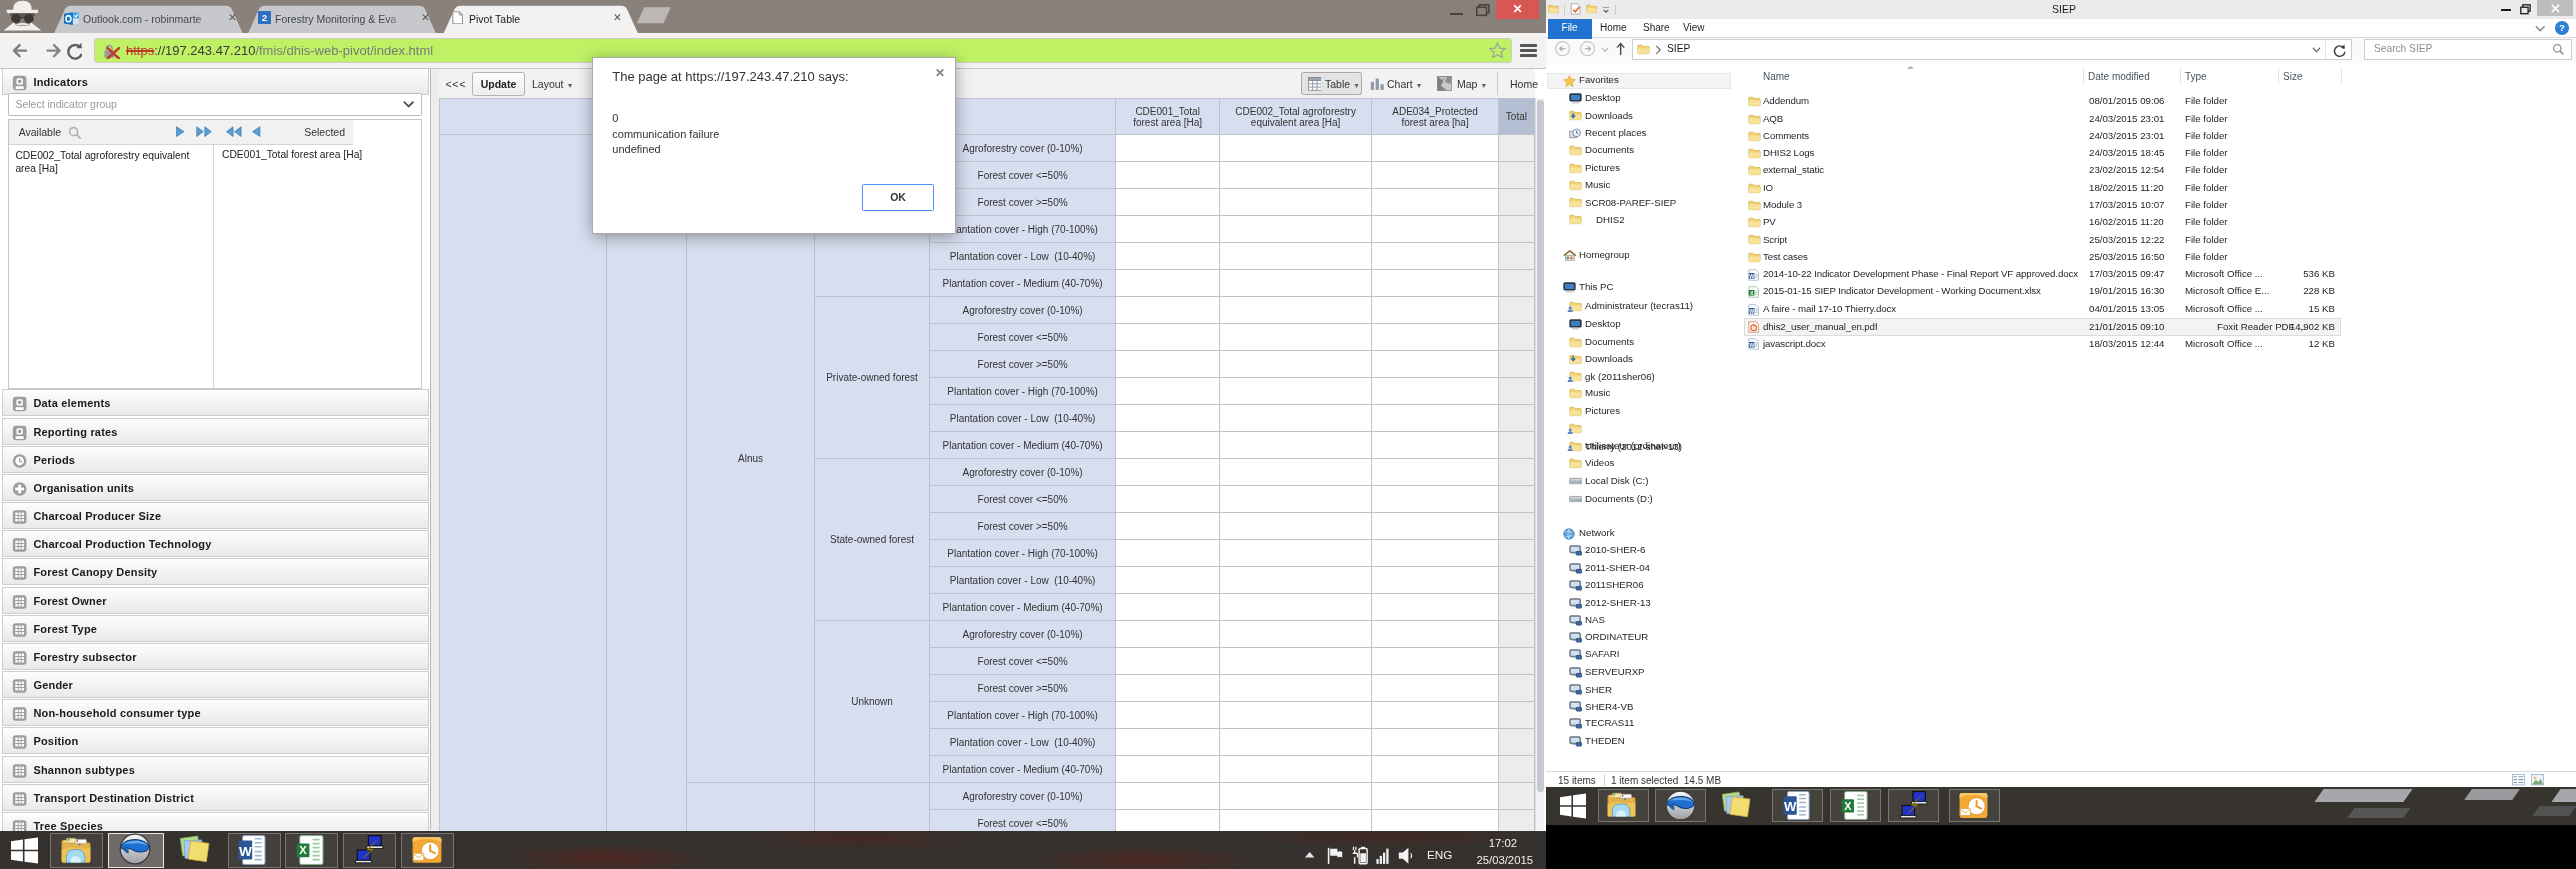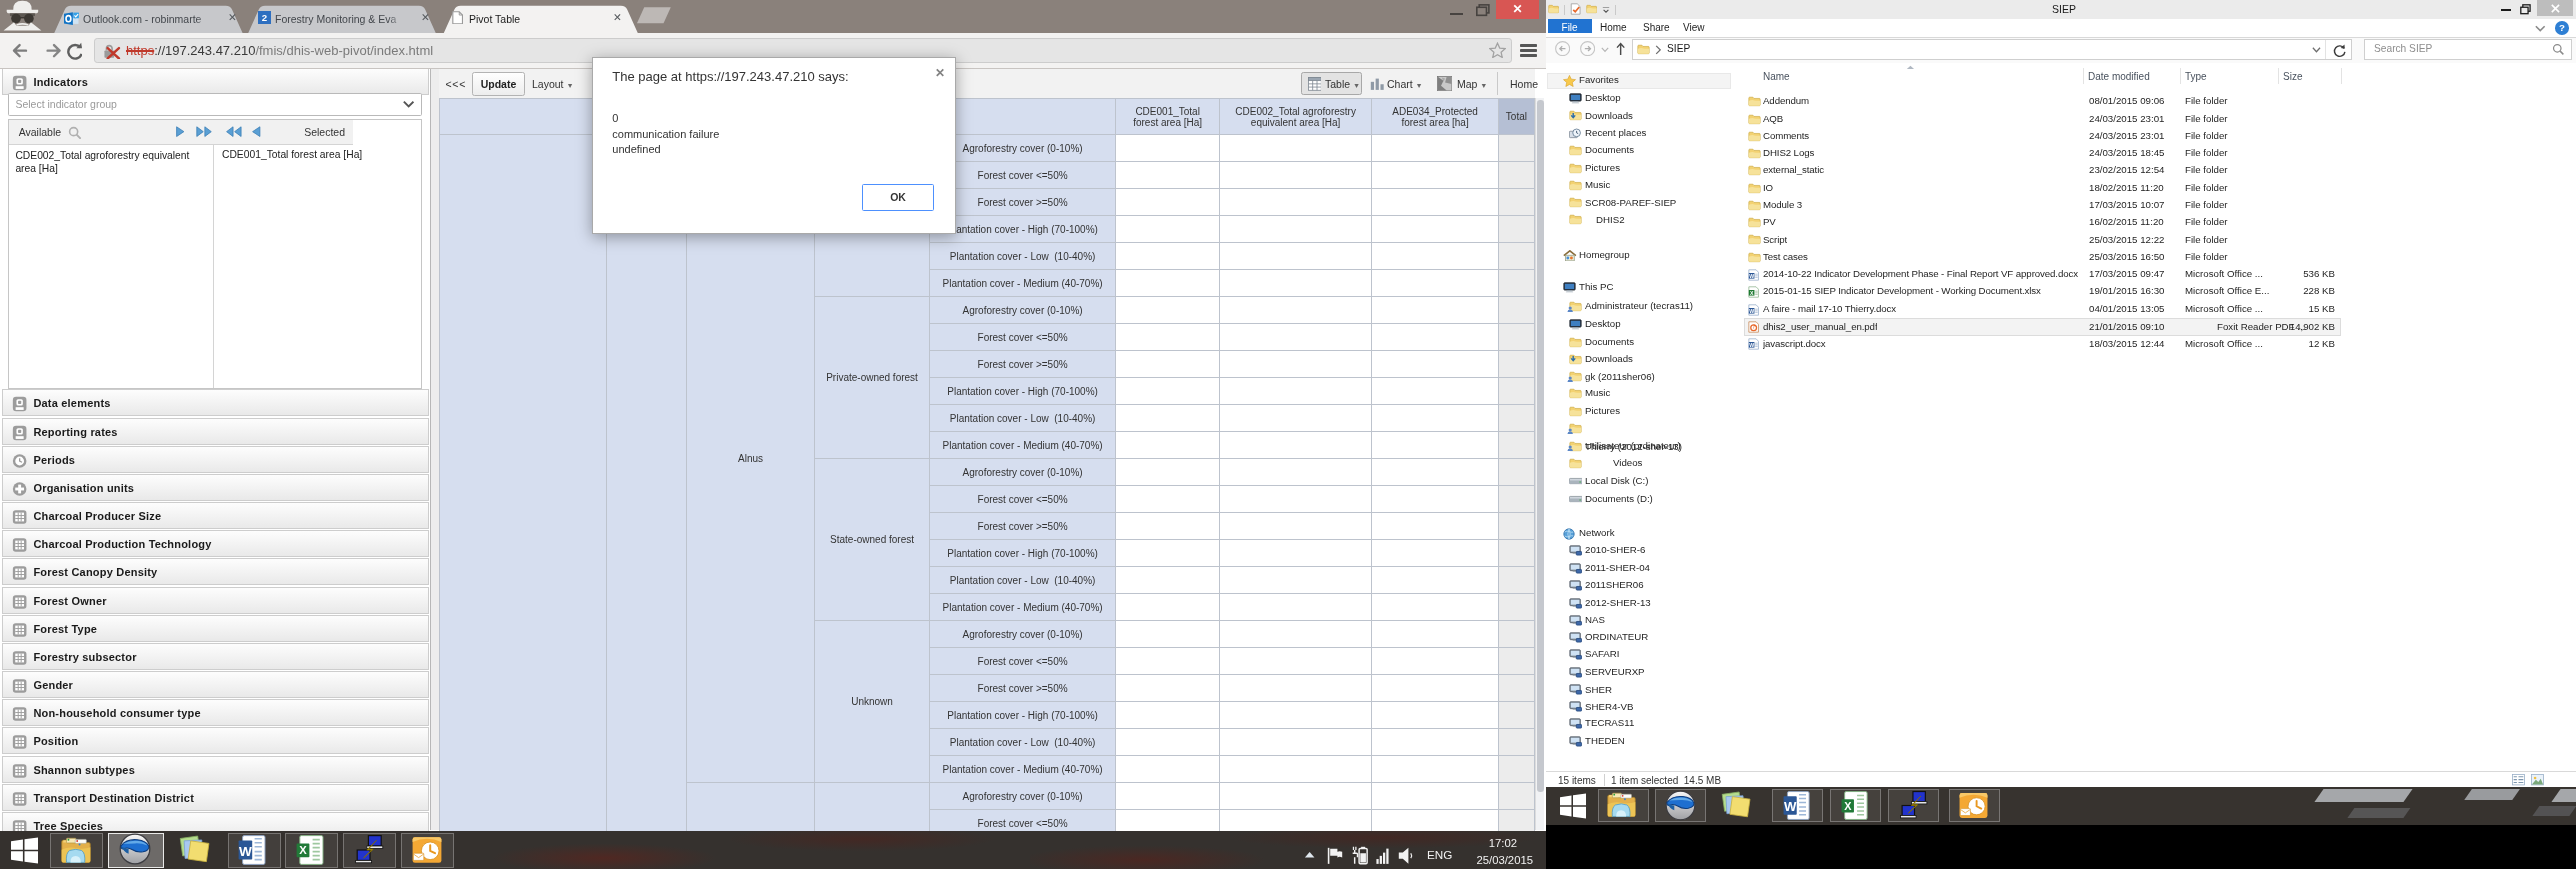--- a/index.html
+++ b/index.html
@@ -695,7 +695,7 @@
 <svg class="abs" style="left:1005px;top:4px" width="8.9" height="8.9" viewBox="0 0 11 11">
         <path d="M1,1 L10,10 M10,1 L1,10" stroke="#fff" stroke-width="2"></path>
       </svg>
-<div class="abs" style="left:1.6px;top:19.3px;width:44px;height:14px;background:#2173d1;color:#fff;font-size:10px;text-align:center;line-height:17.7px;">File</div>
+<div class="abs" style="left:1.6px;top:19.3px;width:44px;height:20px;background:#2173d1;color:#fff;font-size:10px;text-align:center;line-height:17.7px;">File</div>
 <div class="rtab" style="left:54px;top:22px;">Home</div>
 <div class="rtab" style="left:97px;top:22px;">Share</div>
 <div class="rtab" style="left:137px;top:22px;">View</div>

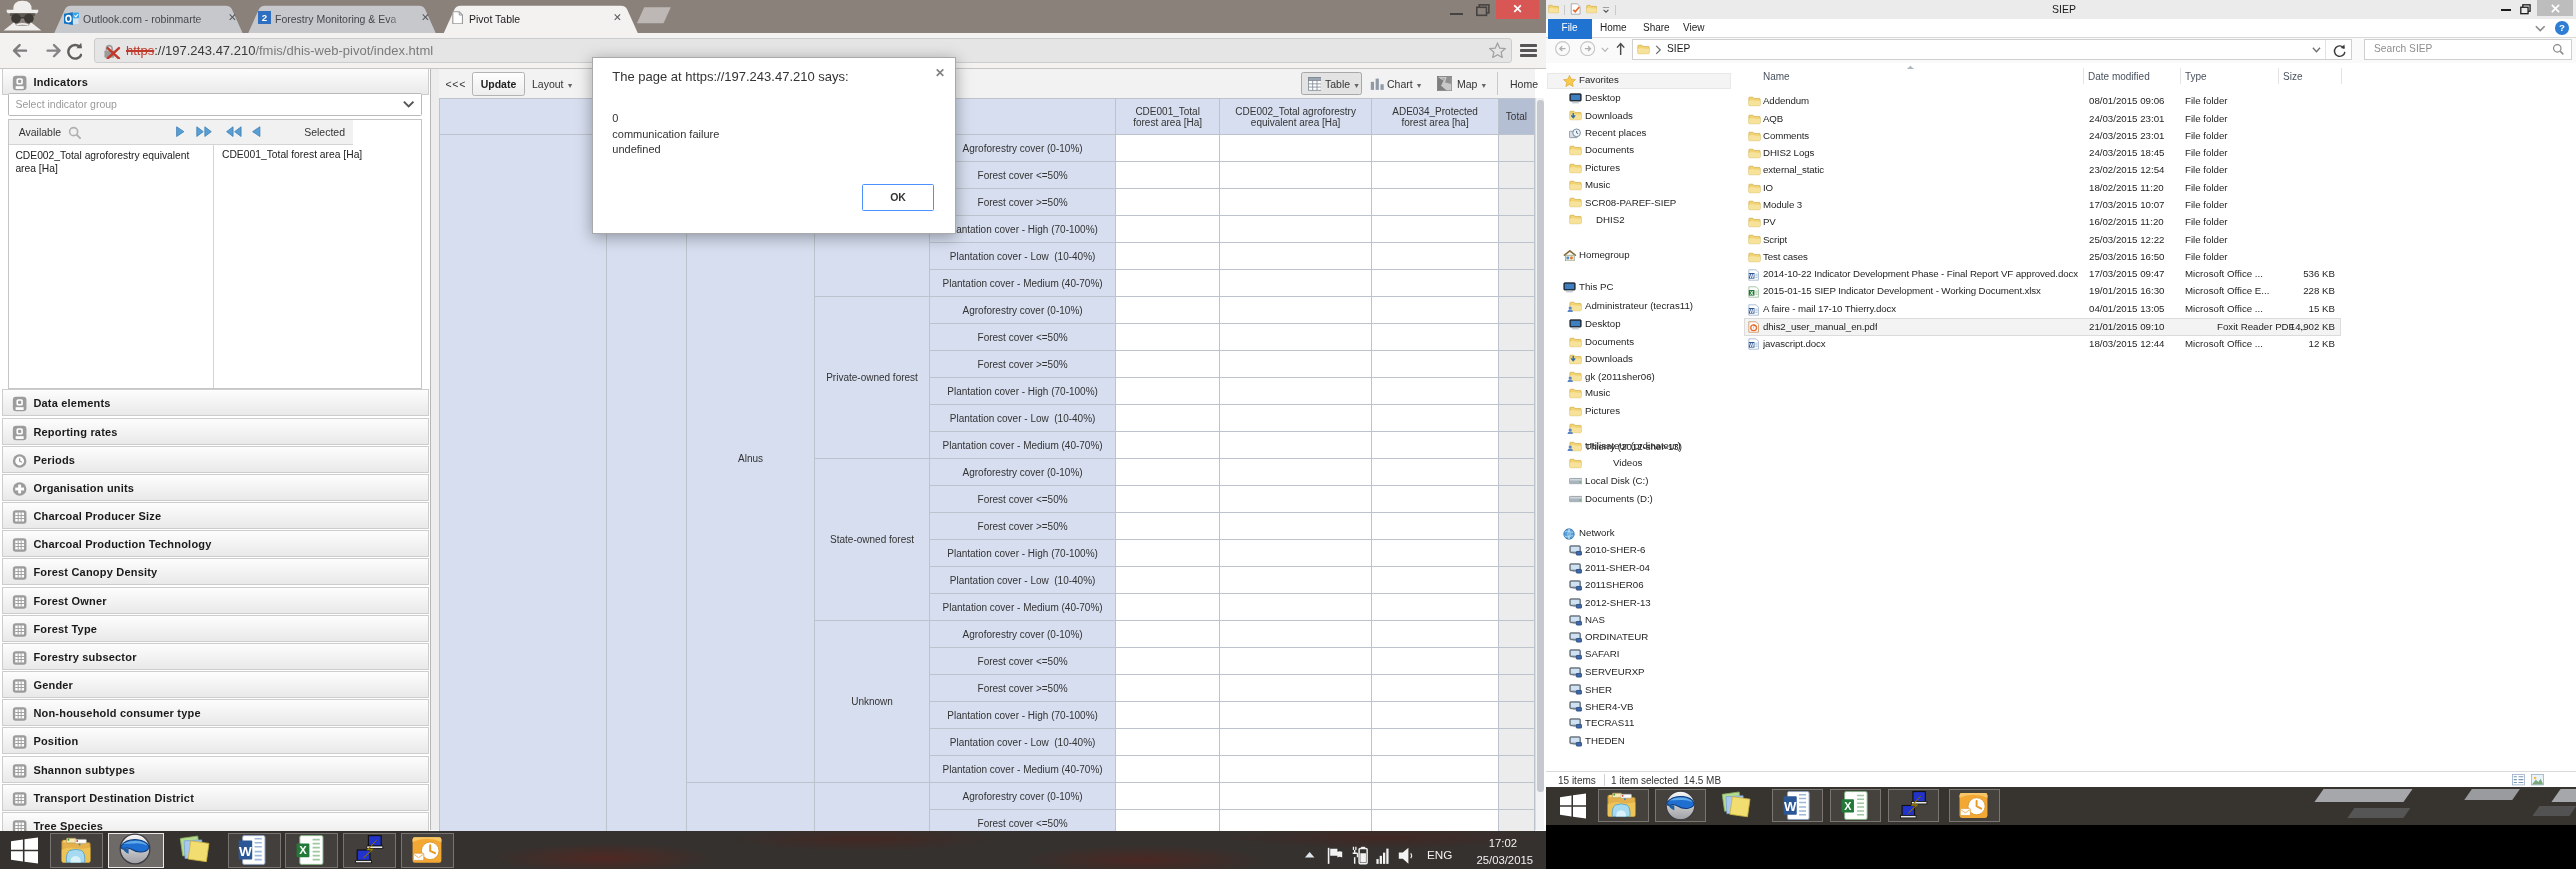--- a/index.html
+++ b/index.html
@@ -12,7 +12,7 @@
 .tabtxt{top:13px;font-size:10.5px;color:#43474c;white-space:nowrap;overflow:hidden;}
 .tabx{font-size:10.5px;color:#54585c;}
 #toolbar{left:0;top:33px;width:1546px;height:35px;background:#f3f2f1;border-bottom:0.8px solid #c8c4c1;}
-#omni{left:94px;top:38px;width:1416px;height:23px;background:#e5e5e5;border:0.8px solid #ccc;border-radius:3.2px;}
+#omni{left:94px;top:38px;width:1416px;height:23px;background:#bef264;border:0.8px solid #ccc;border-radius:3.2px;}
 .url{font-size:13px;white-space:nowrap;}
 #content{left:0;top:69px;width:1546px;height:762px;background:#fff;overflow:hidden;}
 

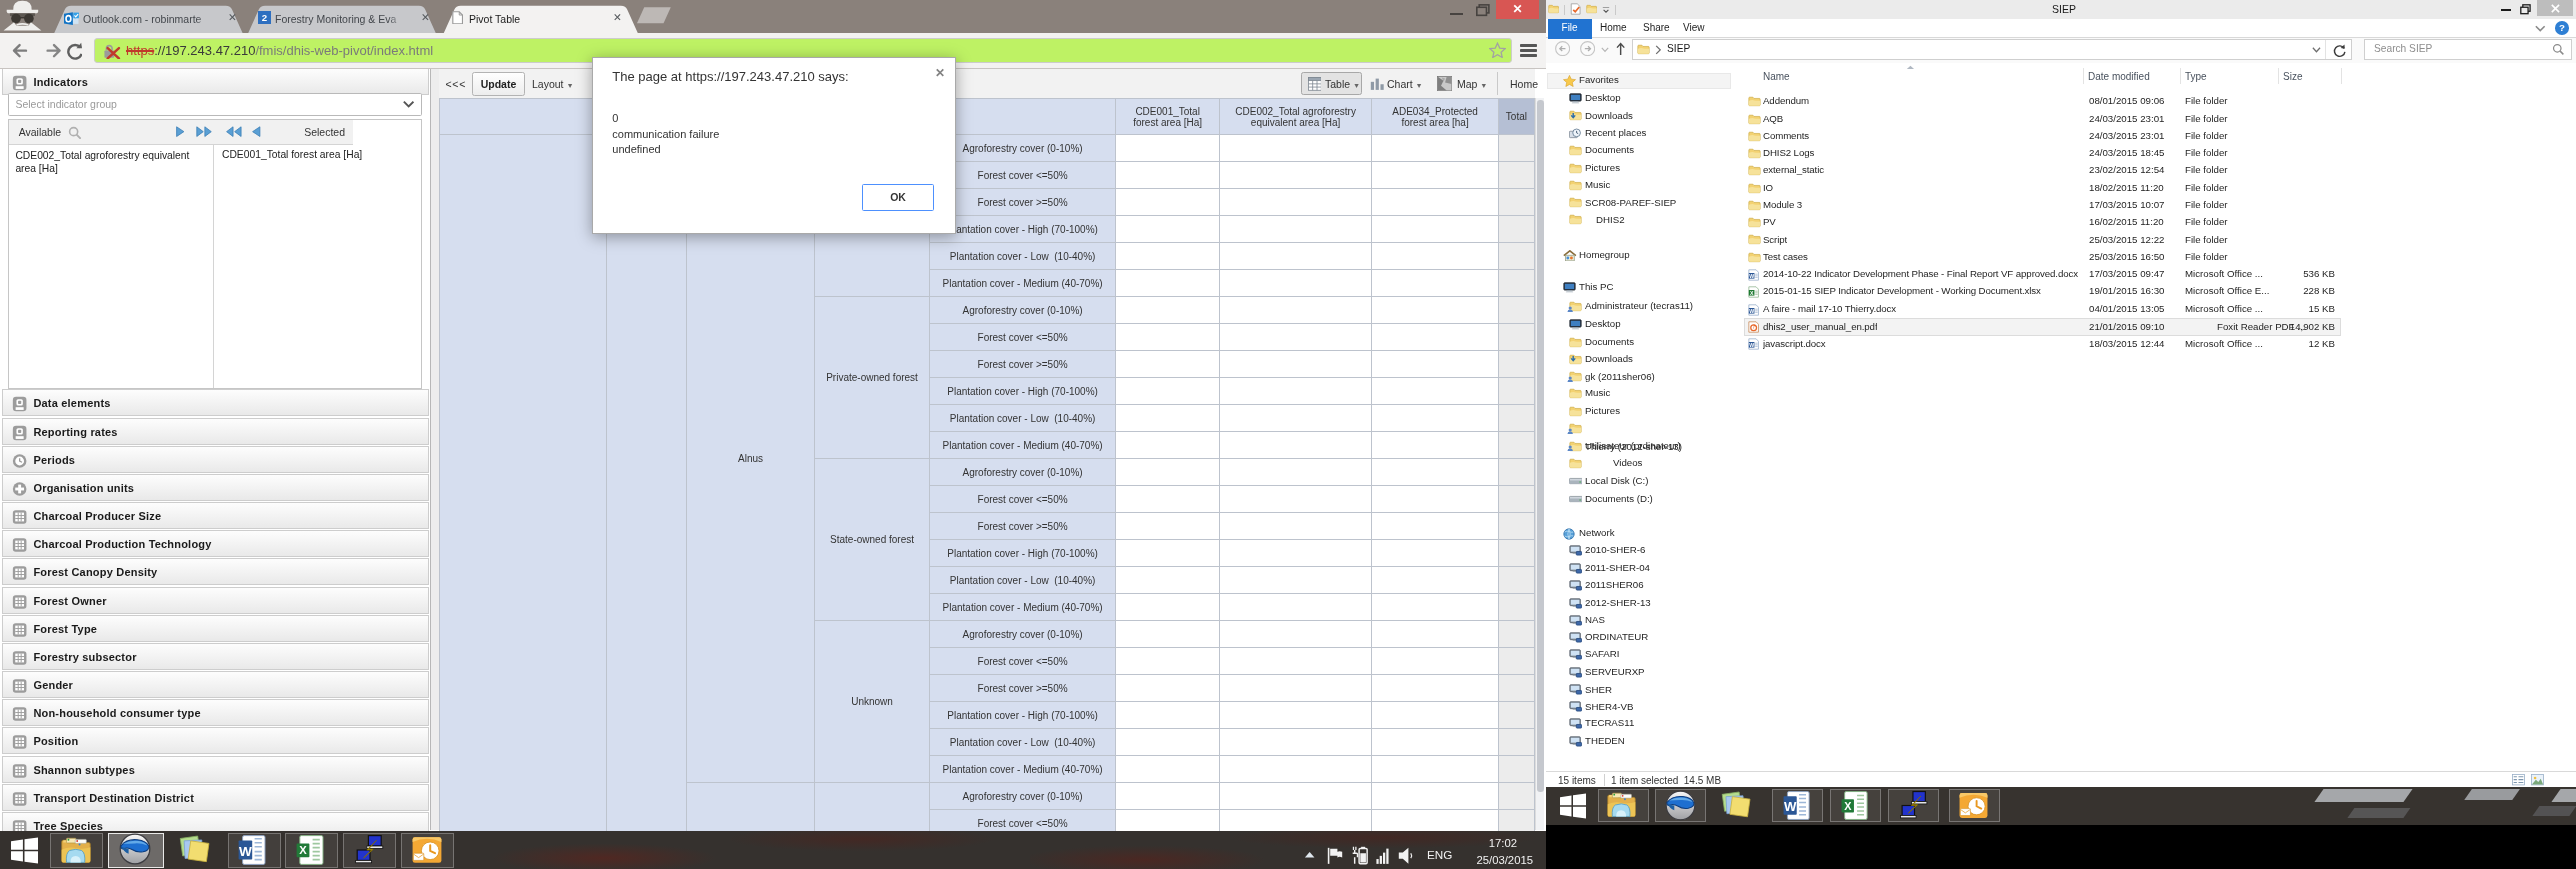--- a/index.html
+++ b/index.html
@@ -876,7 +876,7 @@
           <path d="M1,2.5 Q1,1.5 2,1.5 L6,1.5 L7.5,3 L14,3 Q15,3 15,4 L15,11 Q15,12 14,12 L2,12 Q1,12 1,11 Z" fill="#f3d272" stroke="#c9a63d" stroke-width="0.8"></path>
           <path d="M1,11 L1,6 Q5,4.5 8,5.5 Q12,6.5 15,5.5 L15,11 Q15,12 14,12 L2,12 Q1,12 1,11 Z" fill="#f6e29a"></path>
         </svg>
-<div class="nv" style="left:39px;top:394px;margin-left:28px;">Videos</div>
+<div class="nv" style="left:39px;top:394px;">Videos</div>
 <svg class="abs" style="left:22.5px;top:413px" width="13.7" height="9.7" viewBox="0 0 17 12">
           <rect x="0.5" y="3" width="16" height="6.5" rx="1" fill="#cfd6dd" stroke="#8b949c"></rect>
           <rect x="0.5" y="5.5" width="16" height="4" rx="1" fill="#aab4bd"></rect>

